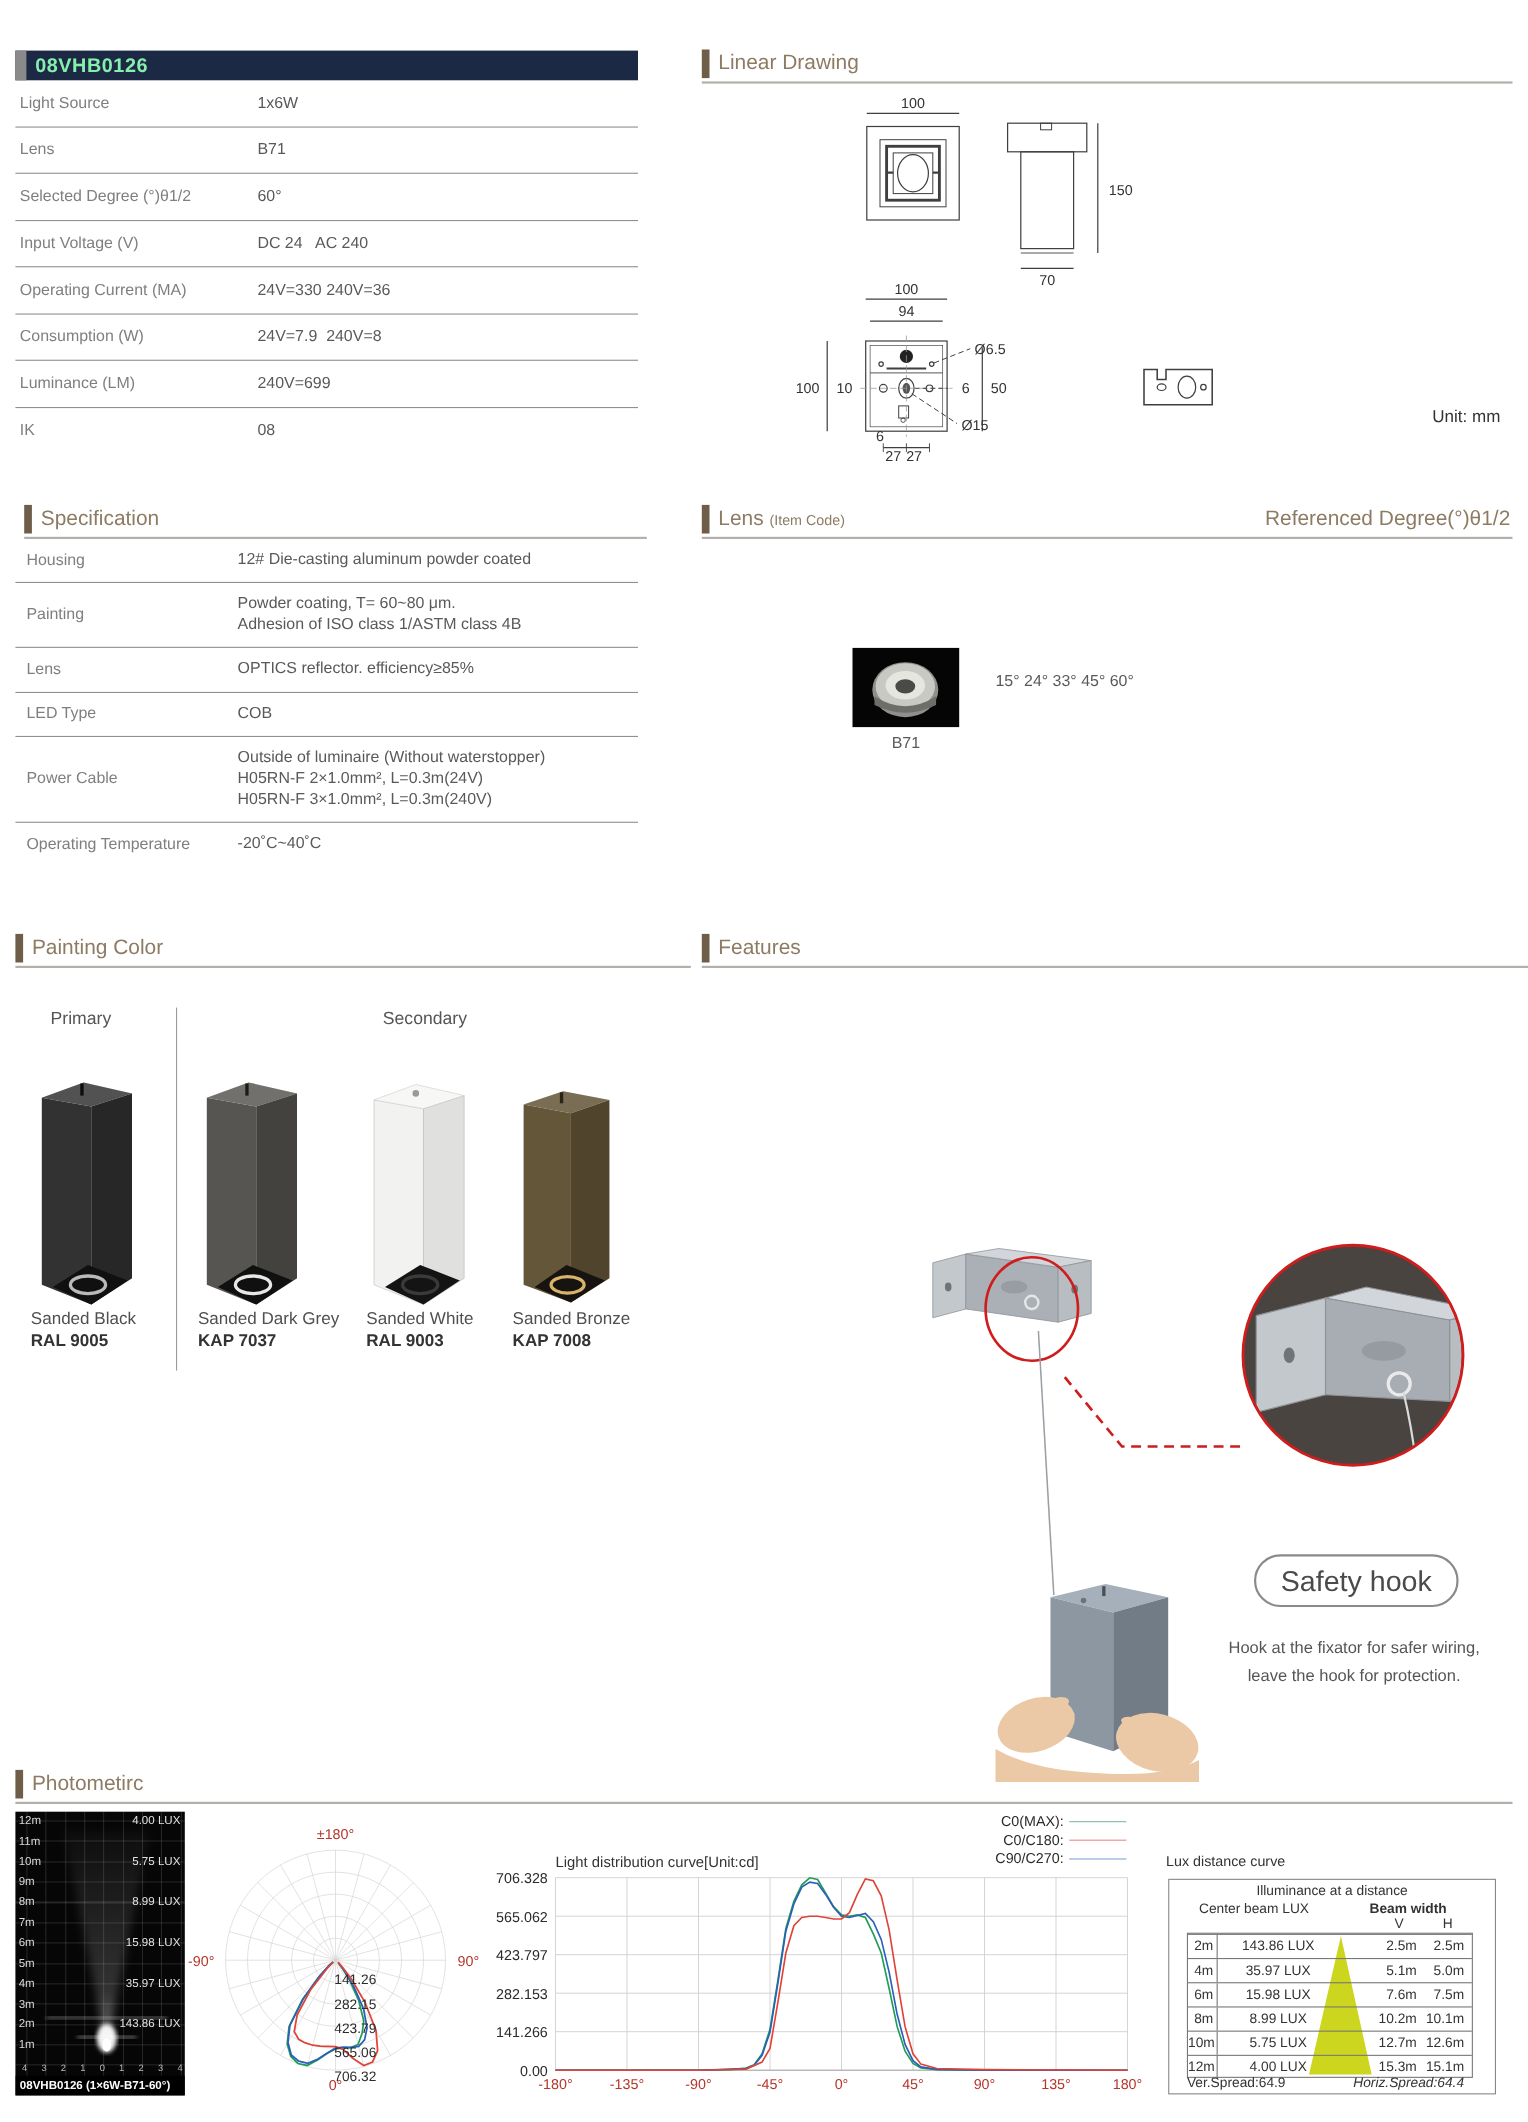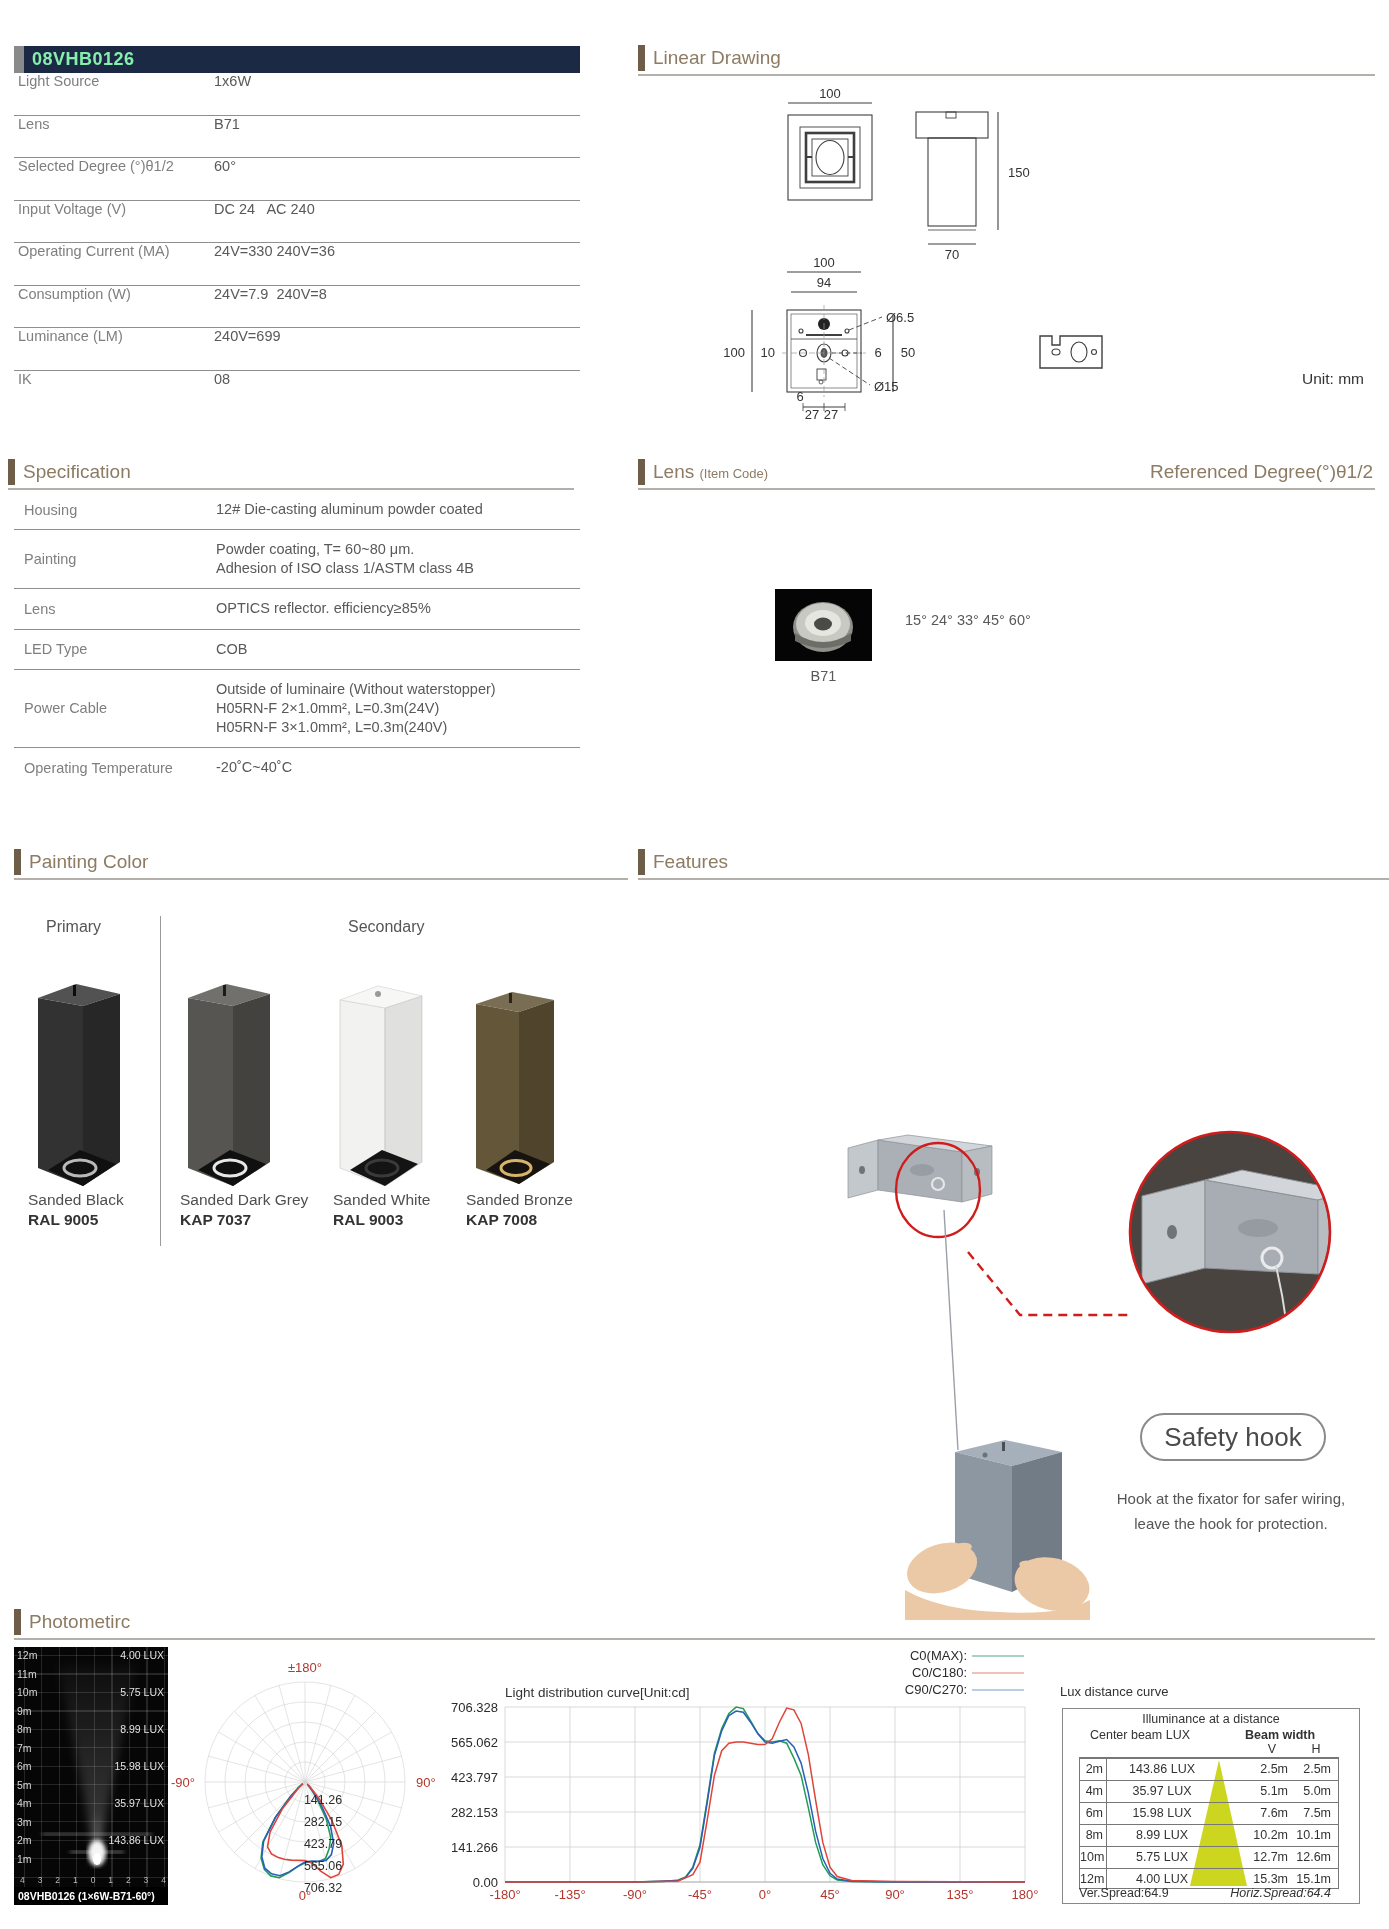--- a/index.html
+++ b/index.html
@@ -21,7 +21,7 @@
 
   
   .qtable{position:absolute;left:14px;top:73px;width:566px;}
-  .qrow{display:flex;height:41.5px;border-bottom:1px solid #8f8f8f;}
+  .qrow{display:flex;align-items:center;height:41.5px;border-bottom:1px solid #8f8f8f;gap:20px;}
   .qrow:last-child{border-bottom:none;}
   .qlabel{width:196px;padding-left:4px;font-size:14.5px;color:#7f7f7f;}
   .qvalue{flex:1;font-size:14.5px;color:#595959;white-space:pre-wrap;}

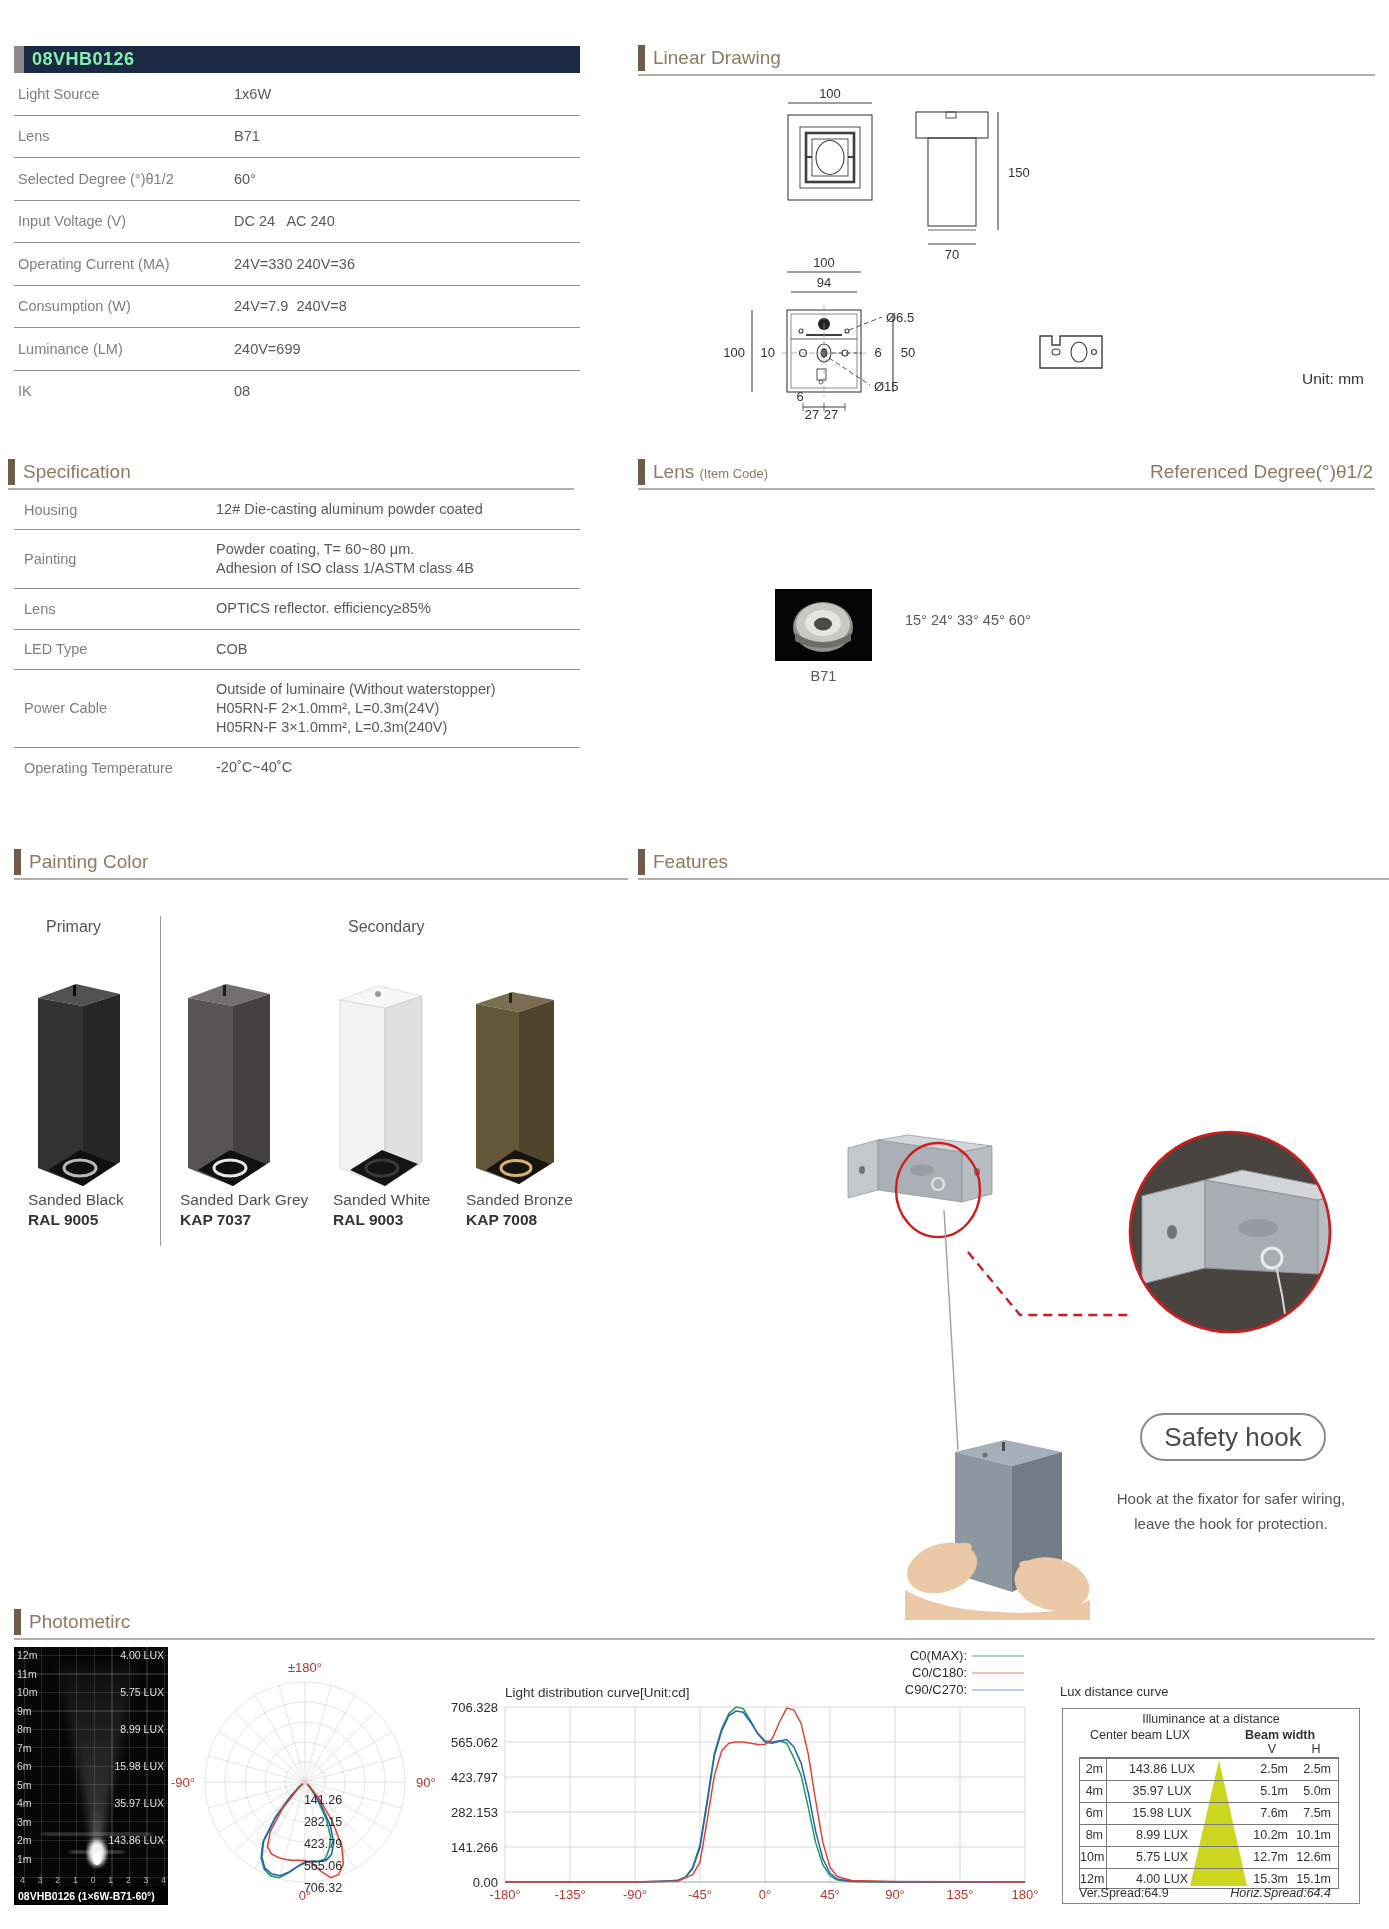--- a/index.html
+++ b/index.html
@@ -200,7 +200,7 @@
     <text x="1302" y="384" font-size="15.5" fill="#333">Unit: mm</text>
   </svg>
 
-  <div class="sec-head" style="left:8px;top:458px;width:566px;">
+  <div class="sec-head" style="left:22px;top:458px;width:566px;">
     <span class="bar"></span>
     <span class="t">Specification</span>
   </div>

